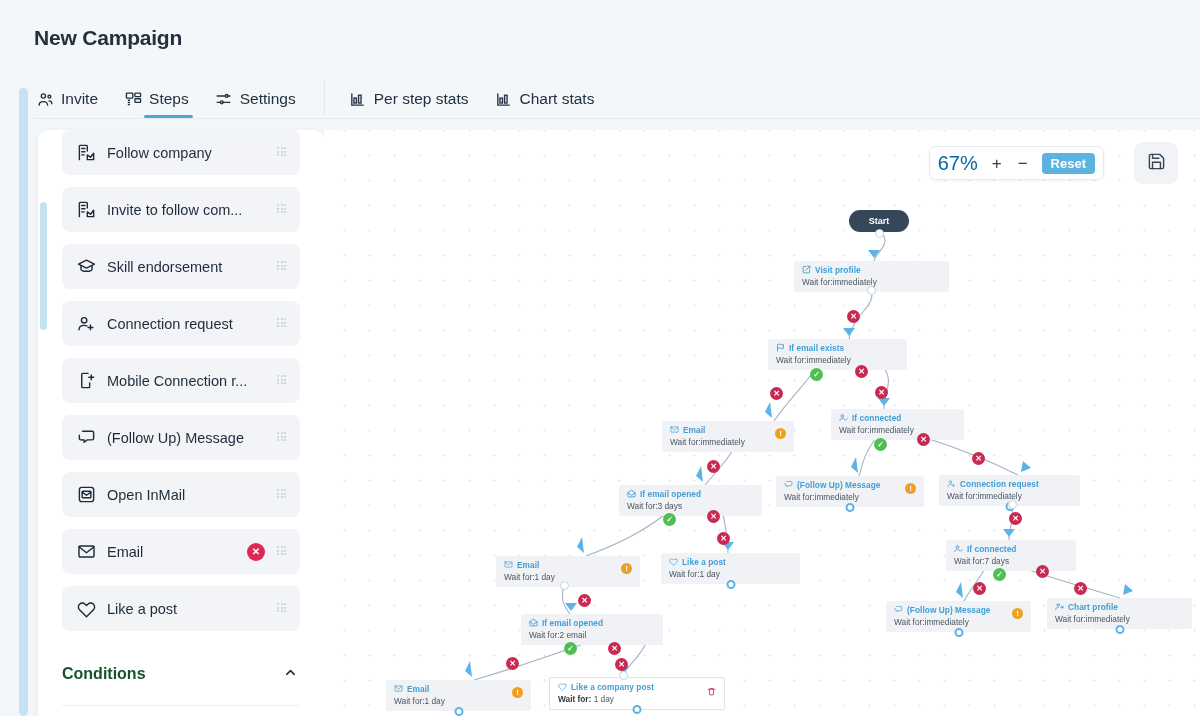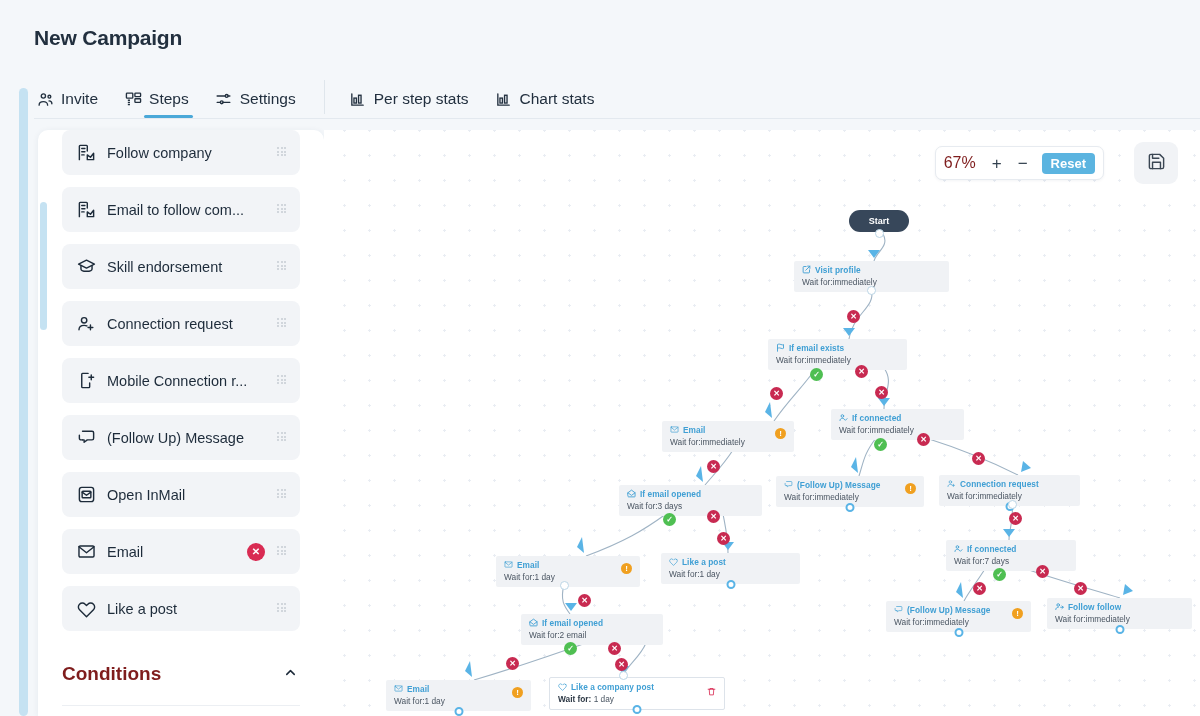--- a/index.html
+++ b/index.html
@@ -118,7 +118,7 @@
     display: flex; align-items: center; padding: 0 8px; gap: 12px;
     box-shadow: 0 1px 3px rgba(20,40,70,.05);
   }
-  .zoombar .zval { font-size: 16px; color: #7f1d1d; min-width: 34px; }
+  .zoombar .zval { font-size: 20px; color: #0369a1; min-width: 34px; }
   .zoombar .zbtn { font-size: 17px; color: #33414f; cursor: pointer; line-height: 1; padding: 0 2px; }
   .zoombar .zreset {
     background: #5bb4e0; color: #fff; font-size: 13px; font-weight: 600;

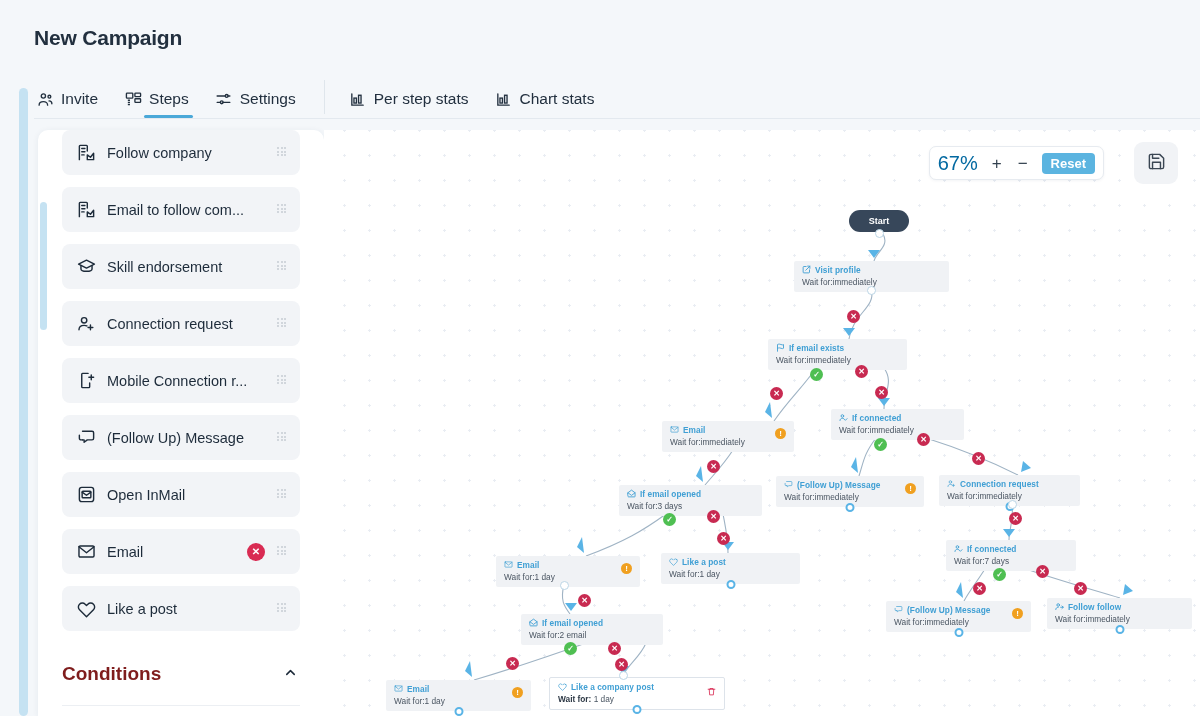--- a/index.html
+++ b/index.html
@@ -274,7 +274,7 @@
               <path d="M13 21v-6l4 3 4-5v8z"></path>
             </svg>
           </span>
-          <span class="slabel">Email to follow com...</span>
+          <span class="slabel">Invite to follow com...</span>
           <span class="drag-dots">
             <i></i>
             <i></i>

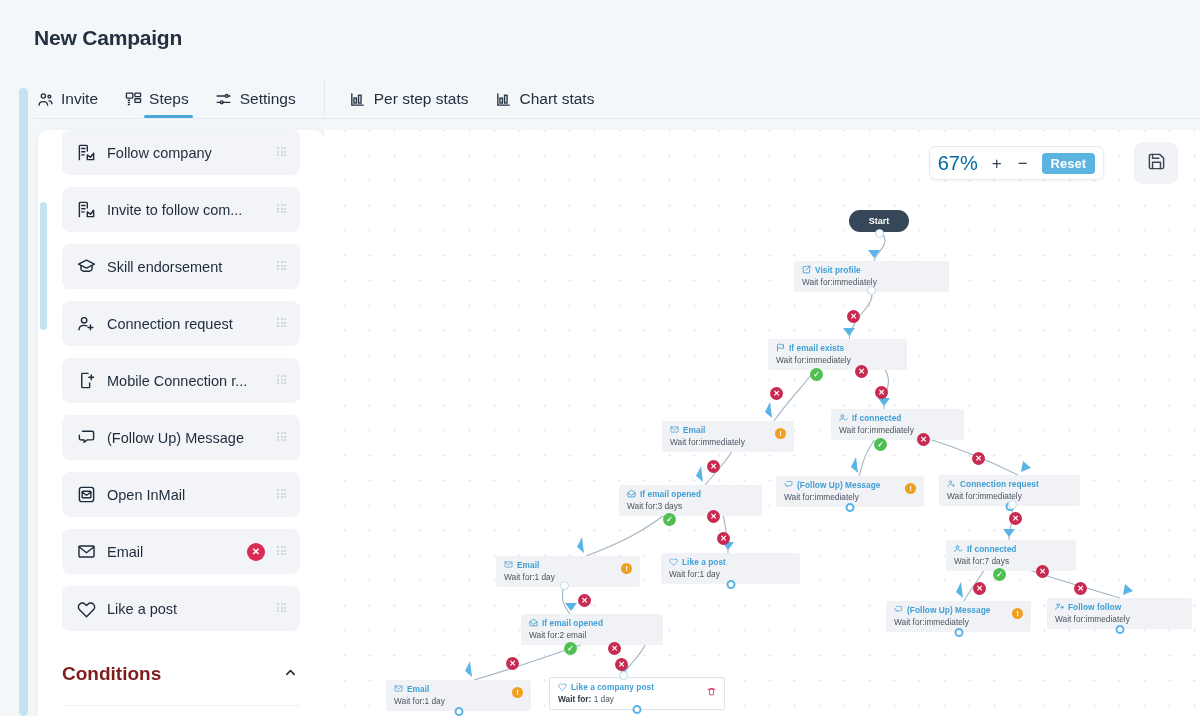--- a/index.html
+++ b/index.html
@@ -665,7 +665,7 @@
                 <path d="M15 14h7M18.5 10.5 22 14l-3.5 3.5"></path>
               </svg>
             </span>
-            <span>Follow follow</span>
+            <span>Chart profile</span>
           </div>
           <div class="nsub"><span>Wait for:immediately</span></div>
           <span class="plug"></span>

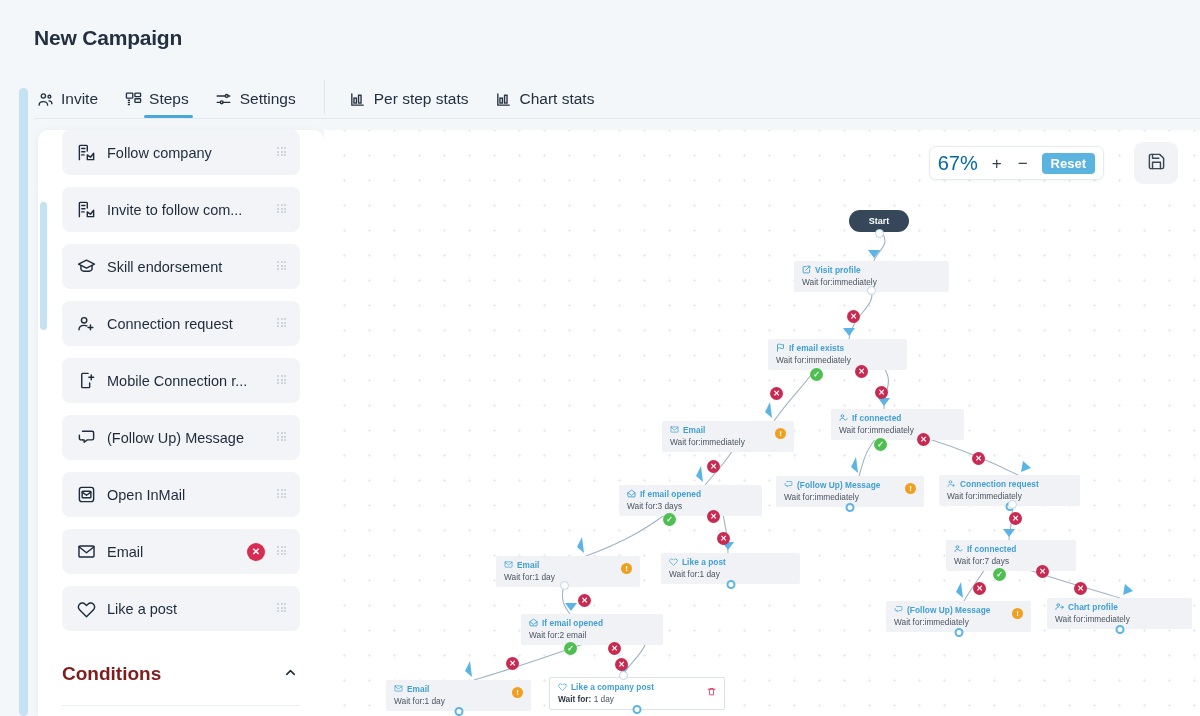--- a/index.html
+++ b/index.html
@@ -93,7 +93,7 @@
     display: flex; align-items: center; justify-content: space-between;
     padding: 0 26px 0 24px; cursor: pointer;
   }
-  .section-head .sh-title { font-size: 19px; font-weight: 600; color: #7f1d1d; }
+  .section-head .sh-title { font-size: 16px; font-weight: 600; color: #14532d; }
   .section-divider { position: absolute; left: 24px; right: 24px; bottom: 10px; height: 1px; background: #eceff3; }
   .panel-scroll-thumb {
     position: absolute; left: 2px; top: 72px; width: 7px; height: 128px;

